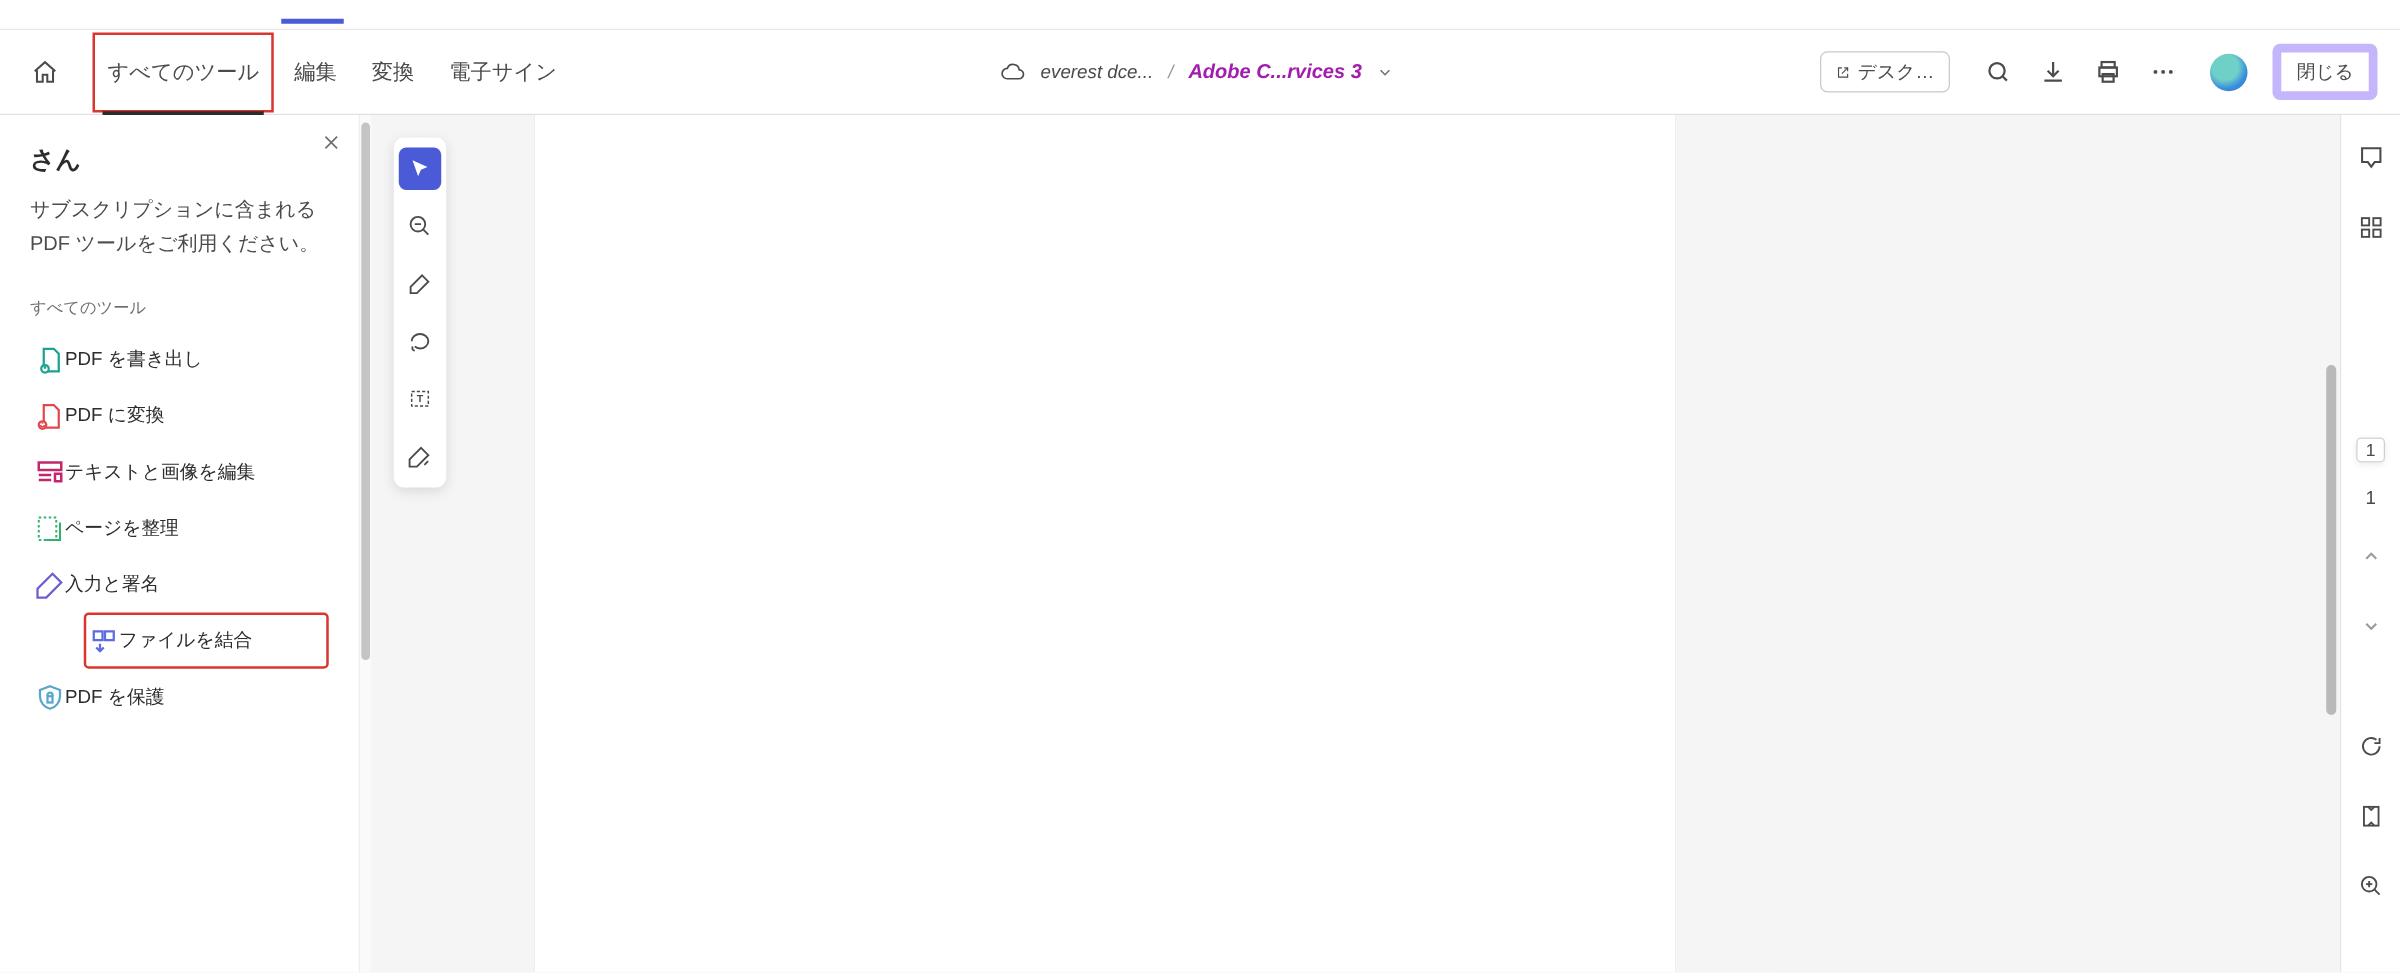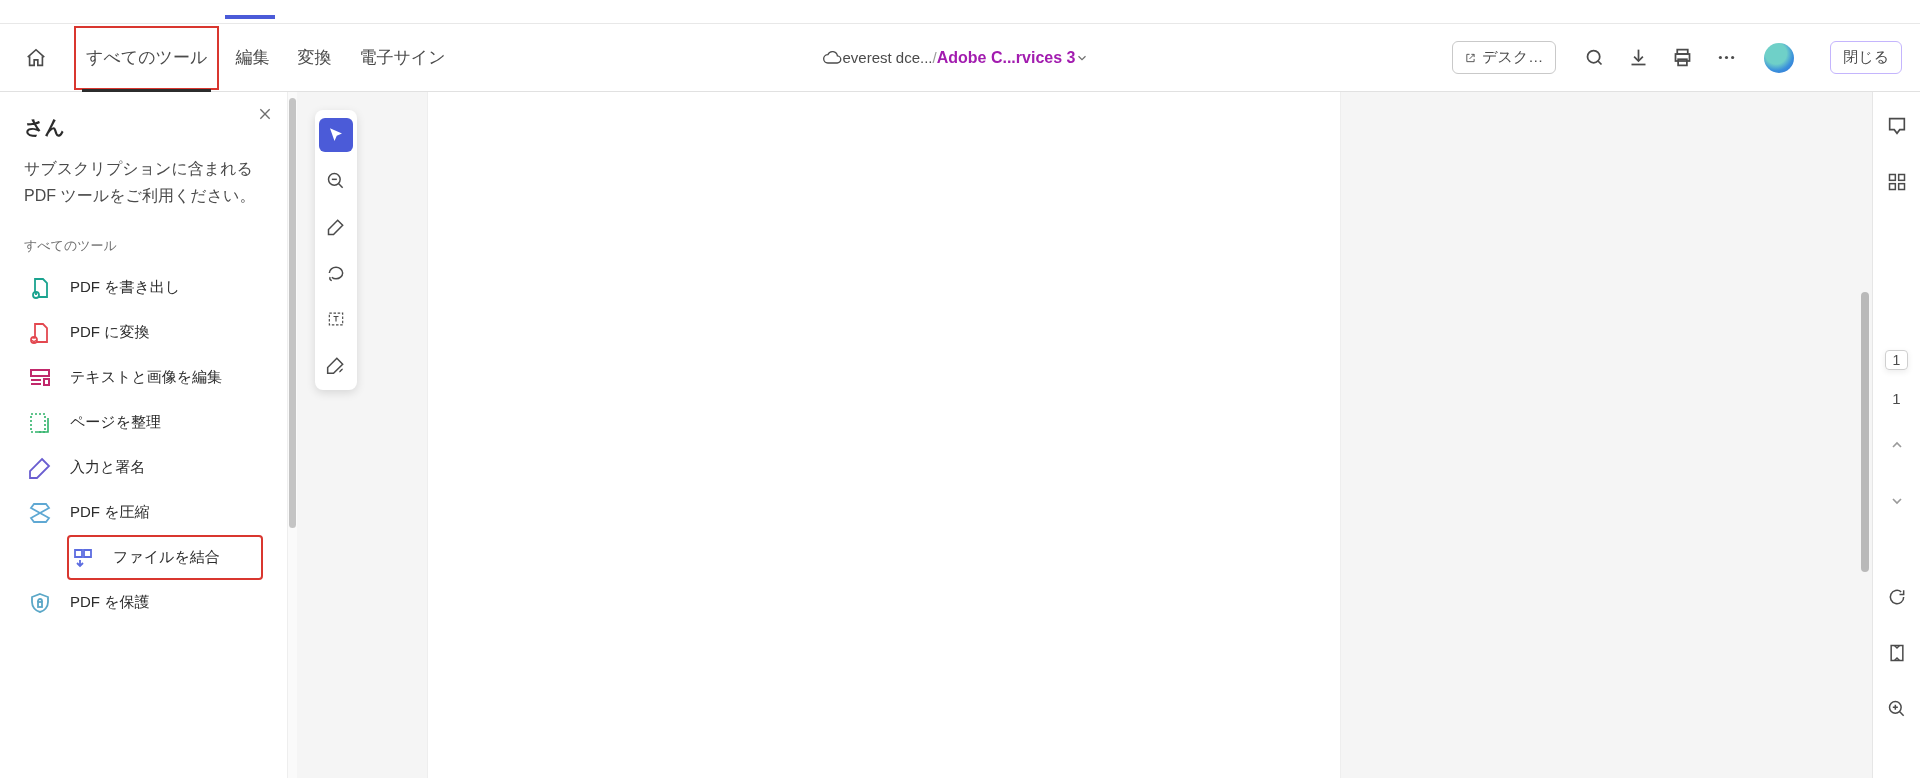--- a/index.html
+++ b/index.html
@@ -50,8 +50,8 @@
   .highlight-red-row { outline: 2px solid #d9362f; outline-offset: -2px; margin-left: 43px; }
   .toolbar .spacer { flex: 1; }
   .breadcrumb {
-    display: flex; align-items: center; 
-    font-size: 15px; color: #4b4b4b;
+    display: flex; align-items: center; gap: 12px;
+    font-size: 15px; color: #4b4b4b; font-style: italic;
   }
   .breadcrumb .sep { color: #9a9a9a; }
   .breadcrumb .bc-doc { font-weight: 600; font-size: 16px; color: #a21caf; }

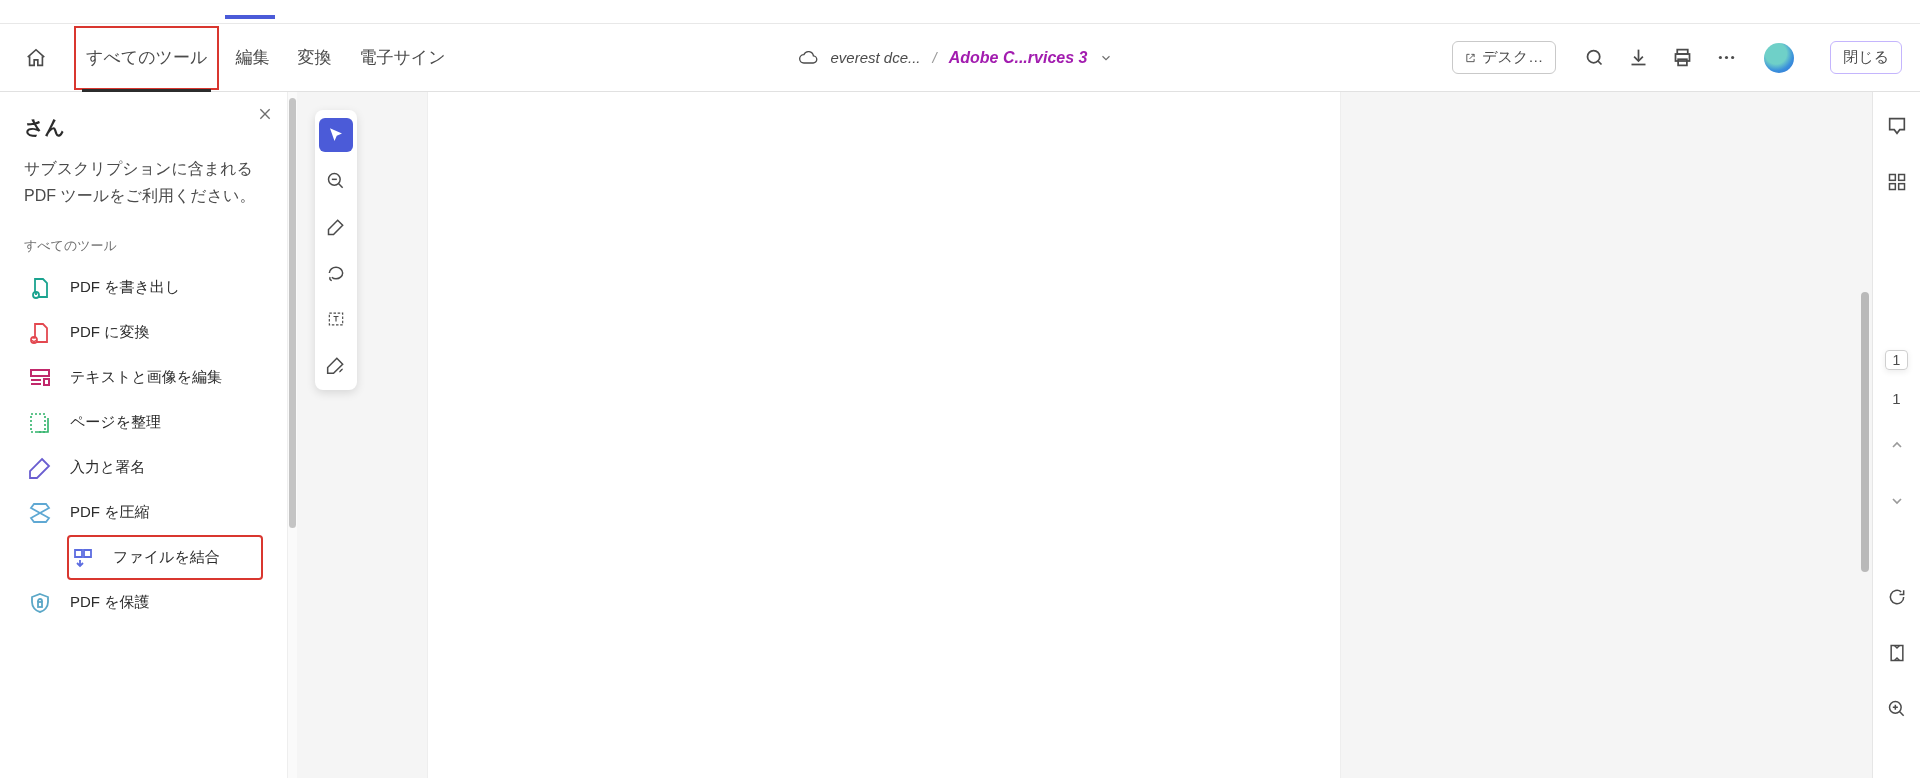--- a/index.html
+++ b/index.html
@@ -67,9 +67,9 @@
     margin-left: 12px;
   }
   .close-btn {
-    border: 1px solid #c4b5fd; border-radius: 6px;
+    border: 7px solid #c4b5fd; border-radius: 6px;
     padding: 6px 12px; font-size: 15px; color: #4b4b4b;
-    margin-left: 28px;
+    margin-left: 12px;
   }
   .main { display: flex; height: calc(778px - 68px - 24px); background: #fafafa; }
   .sidebar {

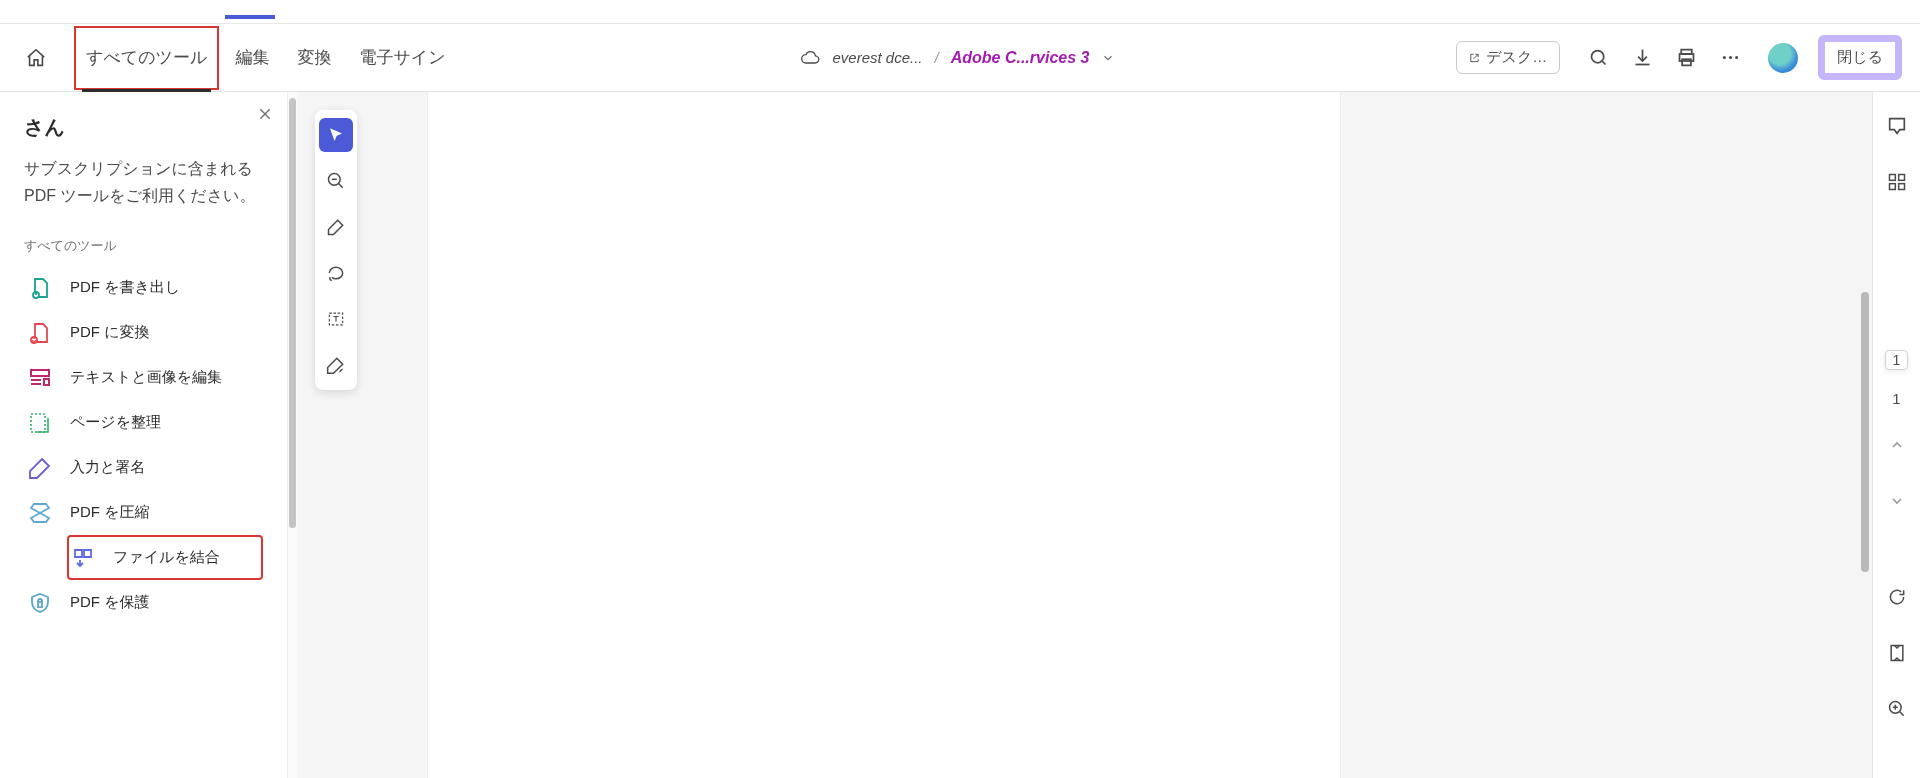--- a/index.html
+++ b/index.html
@@ -87,7 +87,7 @@
   .sidebar .section-label { font-size: 13px; color: #6e6e6e; margin-bottom: 10px; }
   .tool-list { list-style: none; }
   .tool-row {
-    display: flex; align-items: center; gap: 18px;
+    display: flex; align-items: center; gap: 0;
     height: 45px; padding: 0 4px; border-radius: 4px;
     font-size: 15px; color: #2c2c2c;
   }

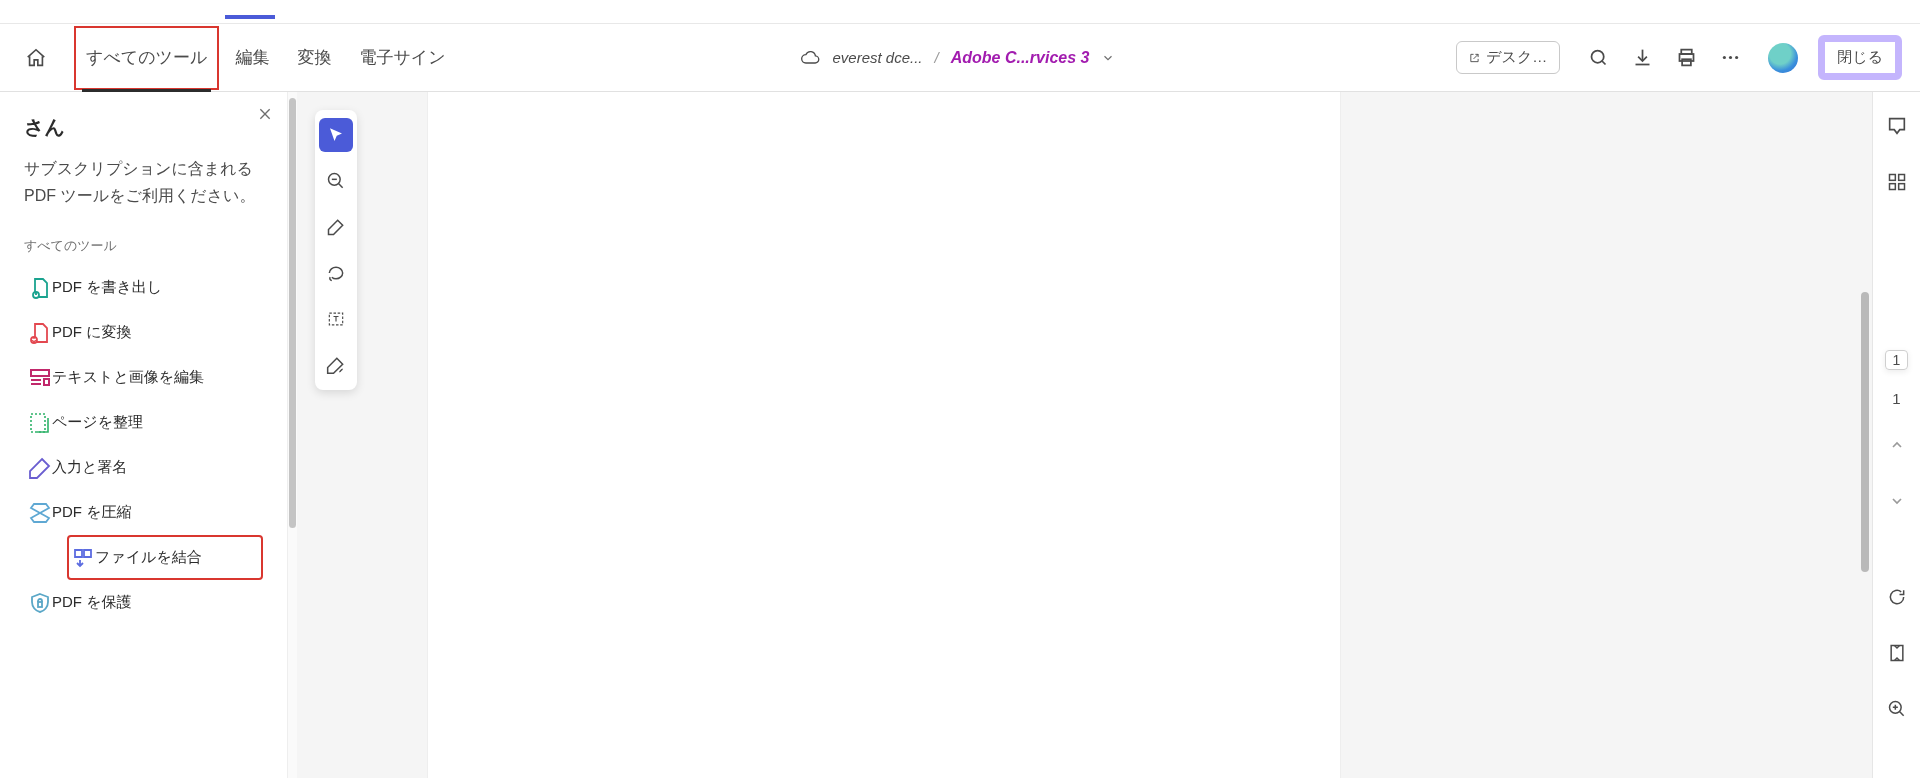--- a/index.html
+++ b/index.html
@@ -291,15 +291,6 @@
           </span>
           <span>入力と署名</span>
         </li>
-        <li class="tool-row">
-          <span class="ticon">
-            <svg width="24" height="24" viewBox="0 0 24 24" fill="none" stroke="#5fa8d3" stroke-width="1.8">
-              <path d="M6 3h12l3 4-9 5-9-5z"></path>
-              <path d="M6 21h12l3-4-9-5-9 5z"></path>
-            </svg>
-          </span>
-          <span>PDF を圧縮</span>
-        </li>
         <li class="tool-row highlight-red-row">
           <span class="ticon">
             <svg width="24" height="24" viewBox="0 0 24 24" fill="none" stroke="#5c6ce0" stroke-width="1.8">

